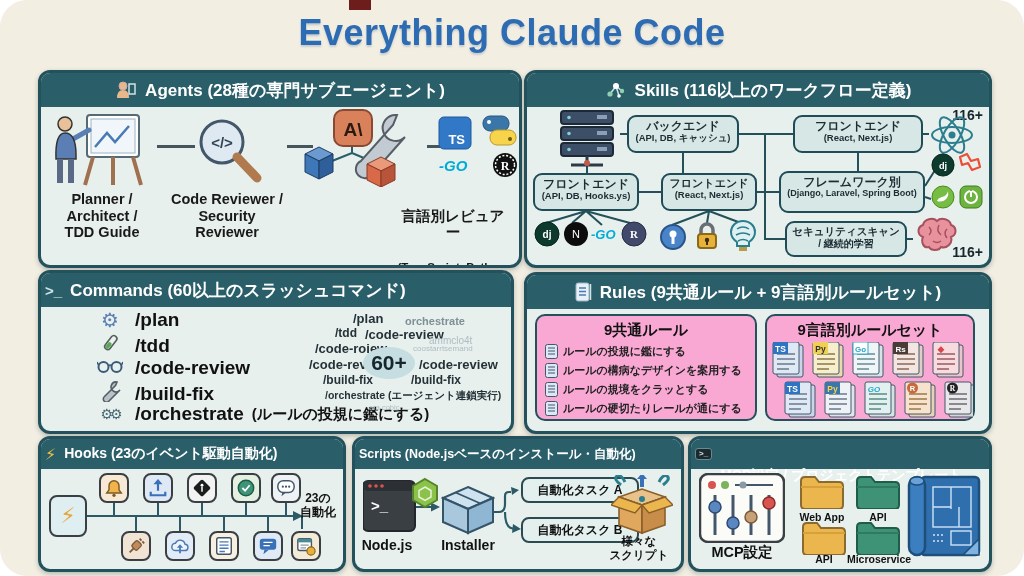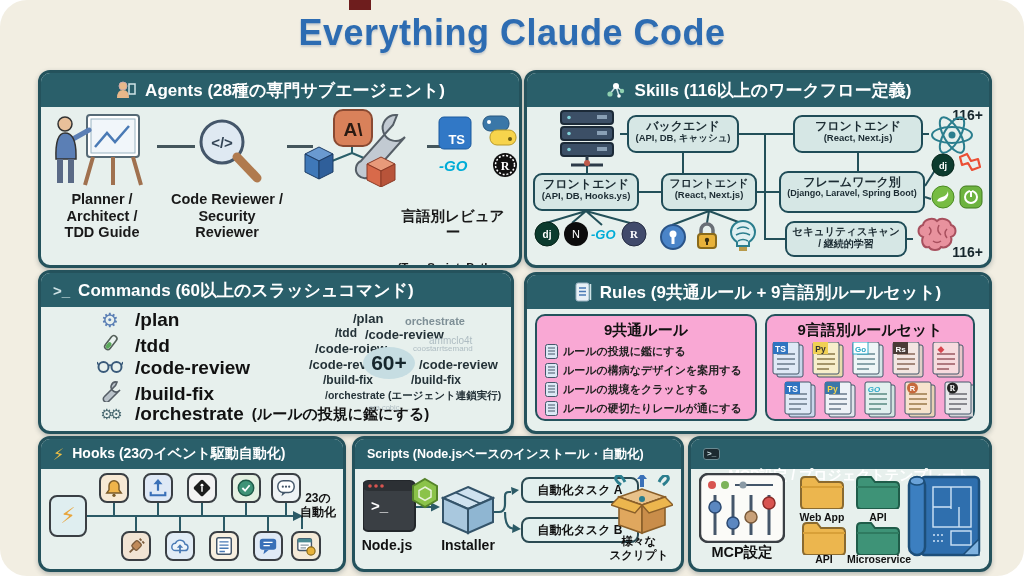--- a/index.html
+++ b/index.html
@@ -12,7 +12,7 @@
   .panel{position:absolute;border:3px solid #24525c;border-radius:12px;background:#e7f0ed;
     box-shadow:0 2px 5px rgba(40,60,70,.30);overflow:hidden;}
   .phead{display:flex;align-items:center;gap:8px;background:#2a5f6a;color:#fff;
-    font-weight:bold;padding:0 12px;box-sizing:border-box;}
+    font-weight:bold;padding:0 4px;box-sizing:border-box;}
   .phead.center{justify-content:center;}
   .phead.h34{height:34px;font-size:17px;}
   .phead.h30{height:30px;font-size:13.5px;}

